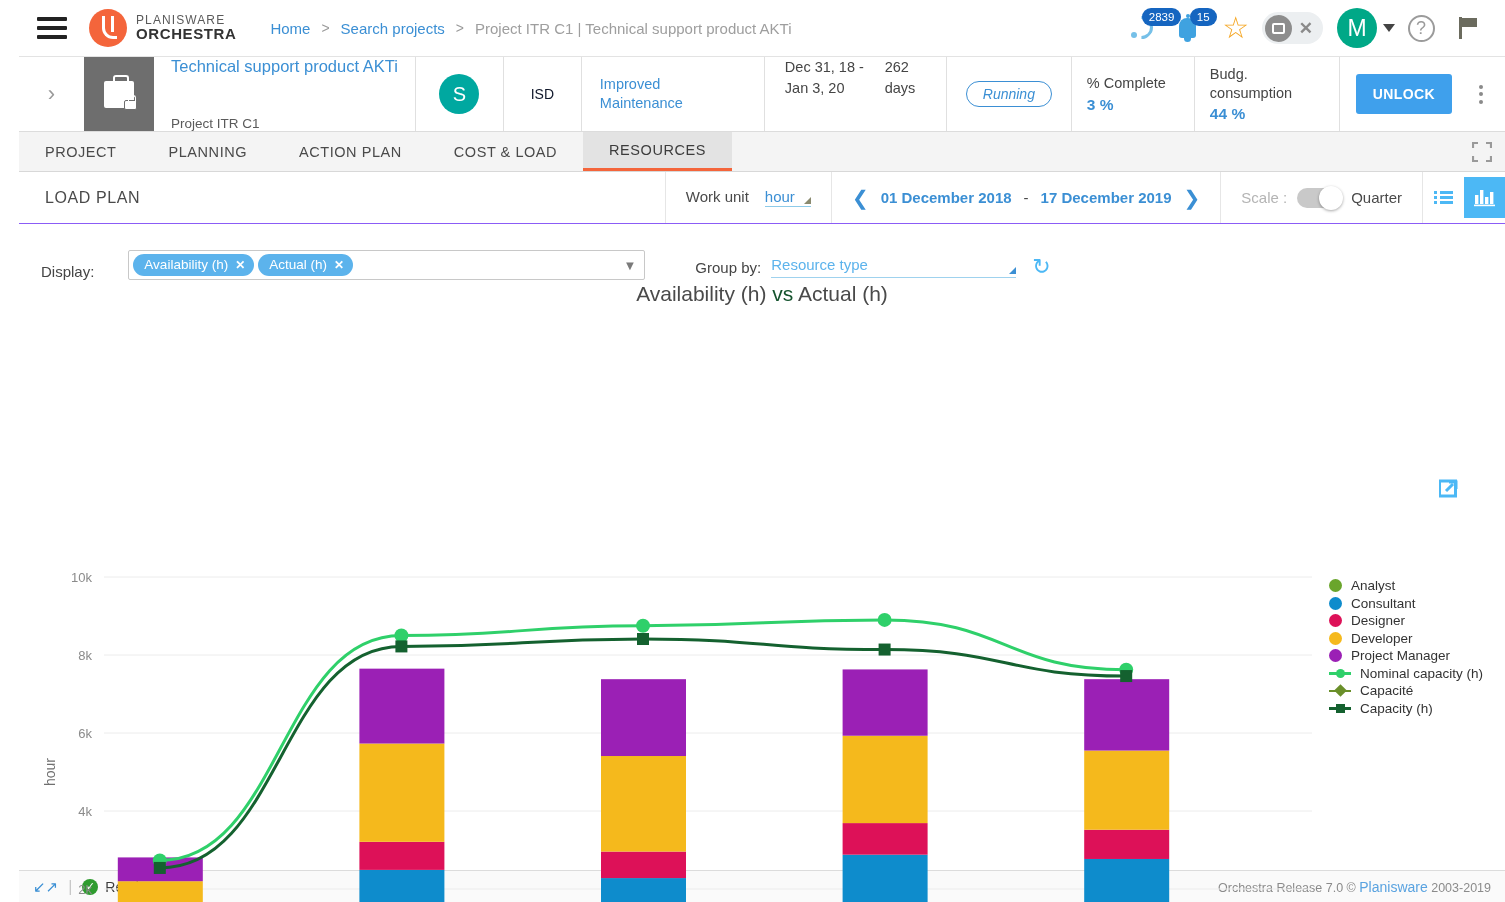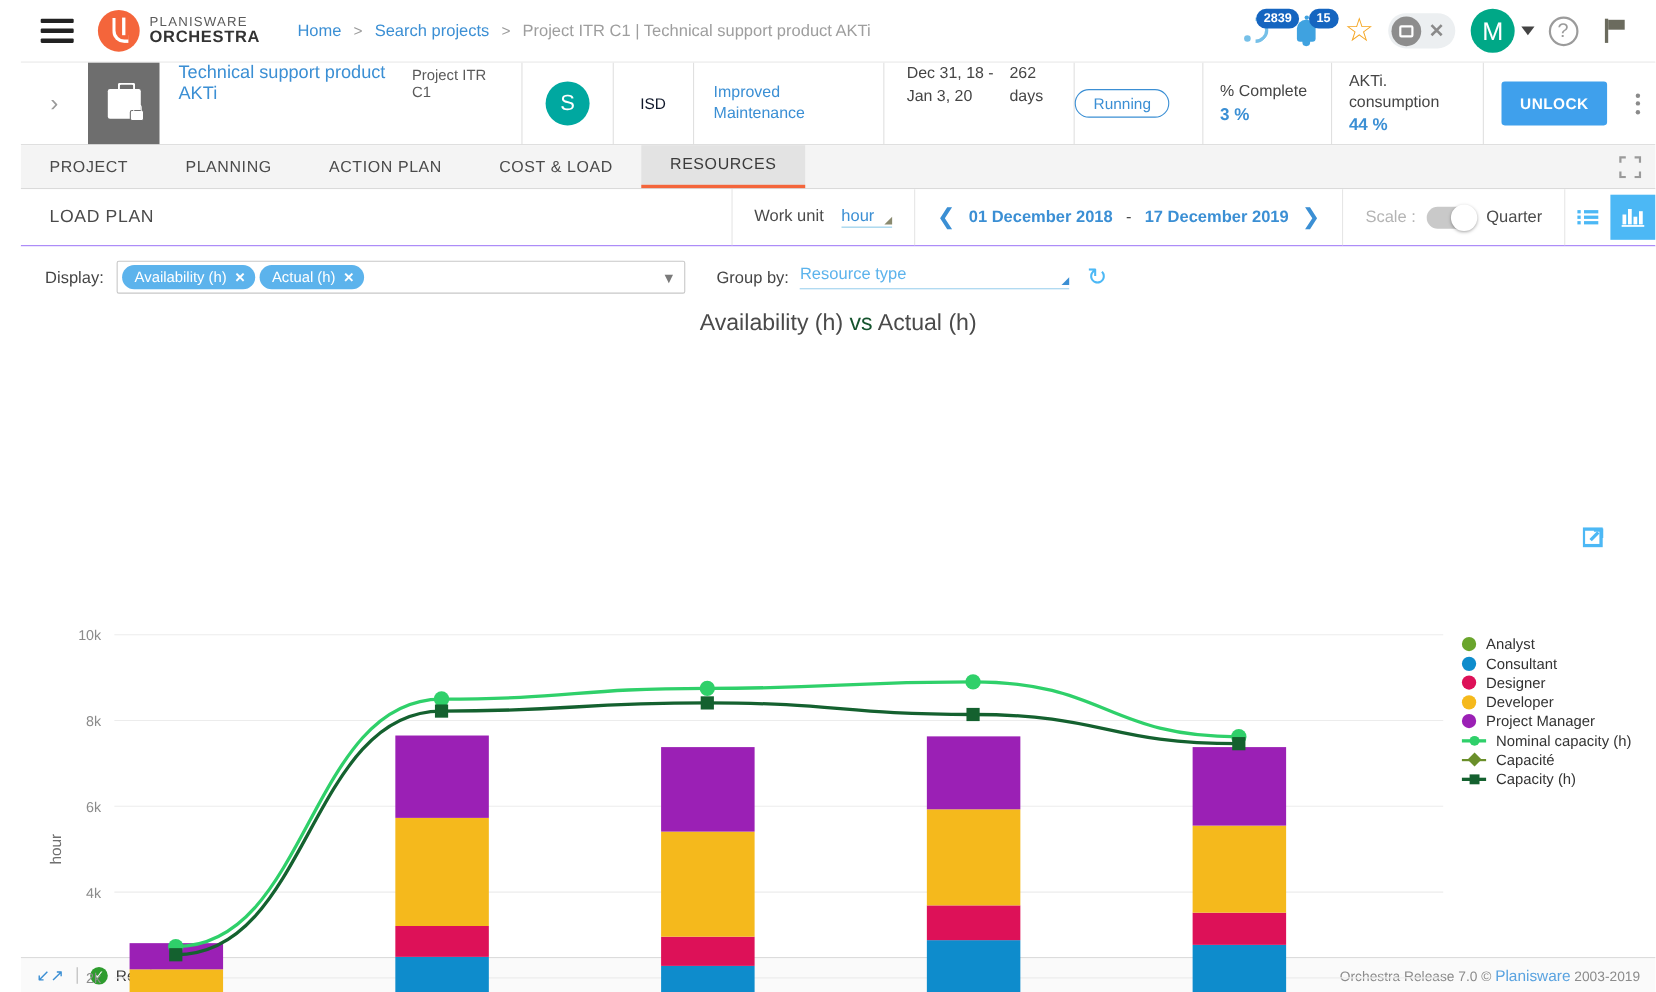--- a/index.html
+++ b/index.html
@@ -32,7 +32,7 @@
   .topicons { display:flex; align-items:center; gap:4px; }
   .ticon { position:relative; width:44px; height:44px; display:flex; align-items:center; justify-content:center; cursor:pointer; }
   .badge { position:absolute; top:2px; left:24px; background:#1565c0; color:#fff; border-radius:10px;
-      font-size:11.5px; padding:2px 7px; font-weight:bold; line-height:1.25; min-width:22px; text-align:center; }
+      font-size:11.5px; padding:2px 7px; font-weight:normal; line-height:1.25; min-width:22px; text-align:center; }
   .rss { width:22px; height:22px; position:relative; }
   .rss:before { content:""; position:absolute; left:2px; bottom:1px; width:6px; height:6px; border-radius:50%; background:#76c0e8; }
   .rss:after { content:""; position:absolute; left:1px; bottom:0; width:17px; height:17px;

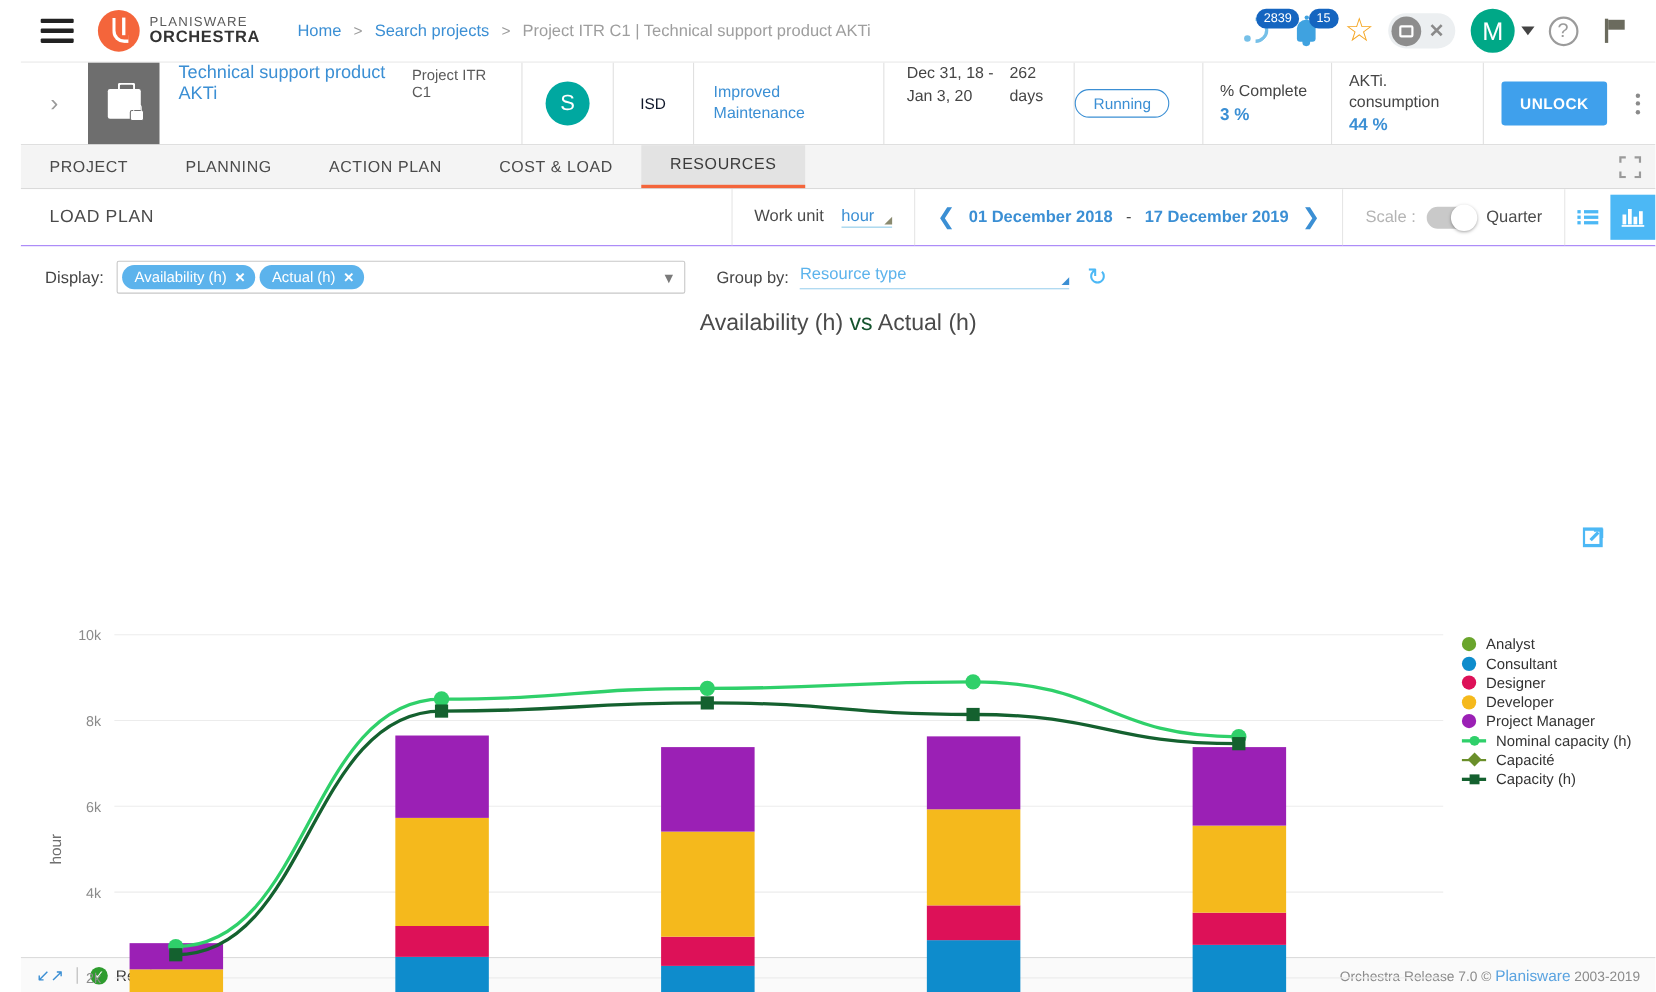--- a/index.html
+++ b/index.html
@@ -63,7 +63,7 @@
   .case:before { content:""; position:absolute; top:-6px; left:9px; width:12px; height:7px; border:2.5px solid #fff; border-bottom:none; border-radius:3px 3px 0 0; }
   .case .lock { position:absolute; right:-3px; bottom:-2px; width:13px; height:10px; background:#fff; border-radius:2px; border:1.5px solid #6e6e6e; }
   .case .lock:before { content:""; position:absolute; top:-6px; left:2.5px; width:6px; height:6px; border:1.5px solid #fff; border-bottom:none; border-radius:3px 3px 0 0; }
-  .pb-cell { display:flex; flex-direction:row; justify-content:flex-end; padding:0 17px; border-right:1px solid #e0e0e0; }
+  .pb-cell { display:flex; flex-direction:column; justify-content:space-between; padding:0 17px; border-right:1px solid #e0e0e0; }
   .pb-title { color:#3b8fd4; font-size:16.5px; line-height:1.18; max-width:230px; }
   .pb-sub { color:#5a5a5a; font-size:13.5px; margin-top:4px; }
   .pb-s { width:88px; display:flex; align-items:center; justify-content:center; border-right:1px solid #e0e0e0; }

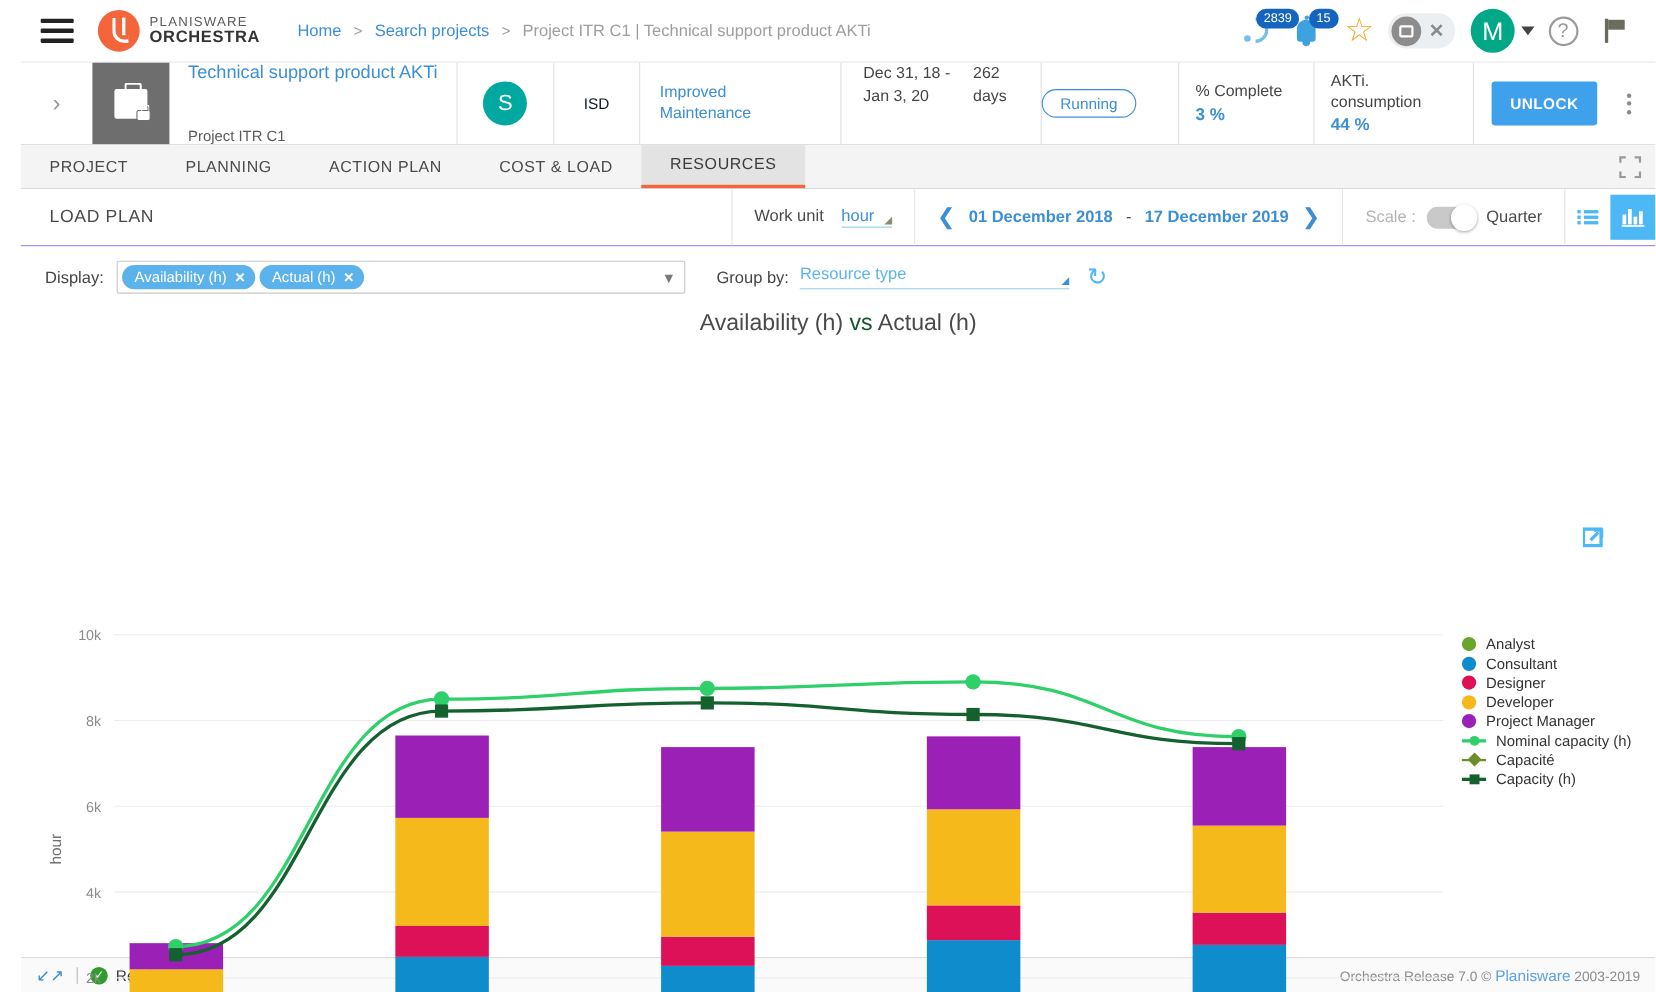--- a/index.html
+++ b/index.html
@@ -239,7 +239,7 @@
       <span class="v">3 %</span>
     </div>
     <div class="pb-kpi wide2">
-      <span class="k">AKTi. consumption</span>
+      <span class="k">Budg. consumption</span>
       <span class="v">44 %</span>
     </div>
     <div class="pb-unlock">

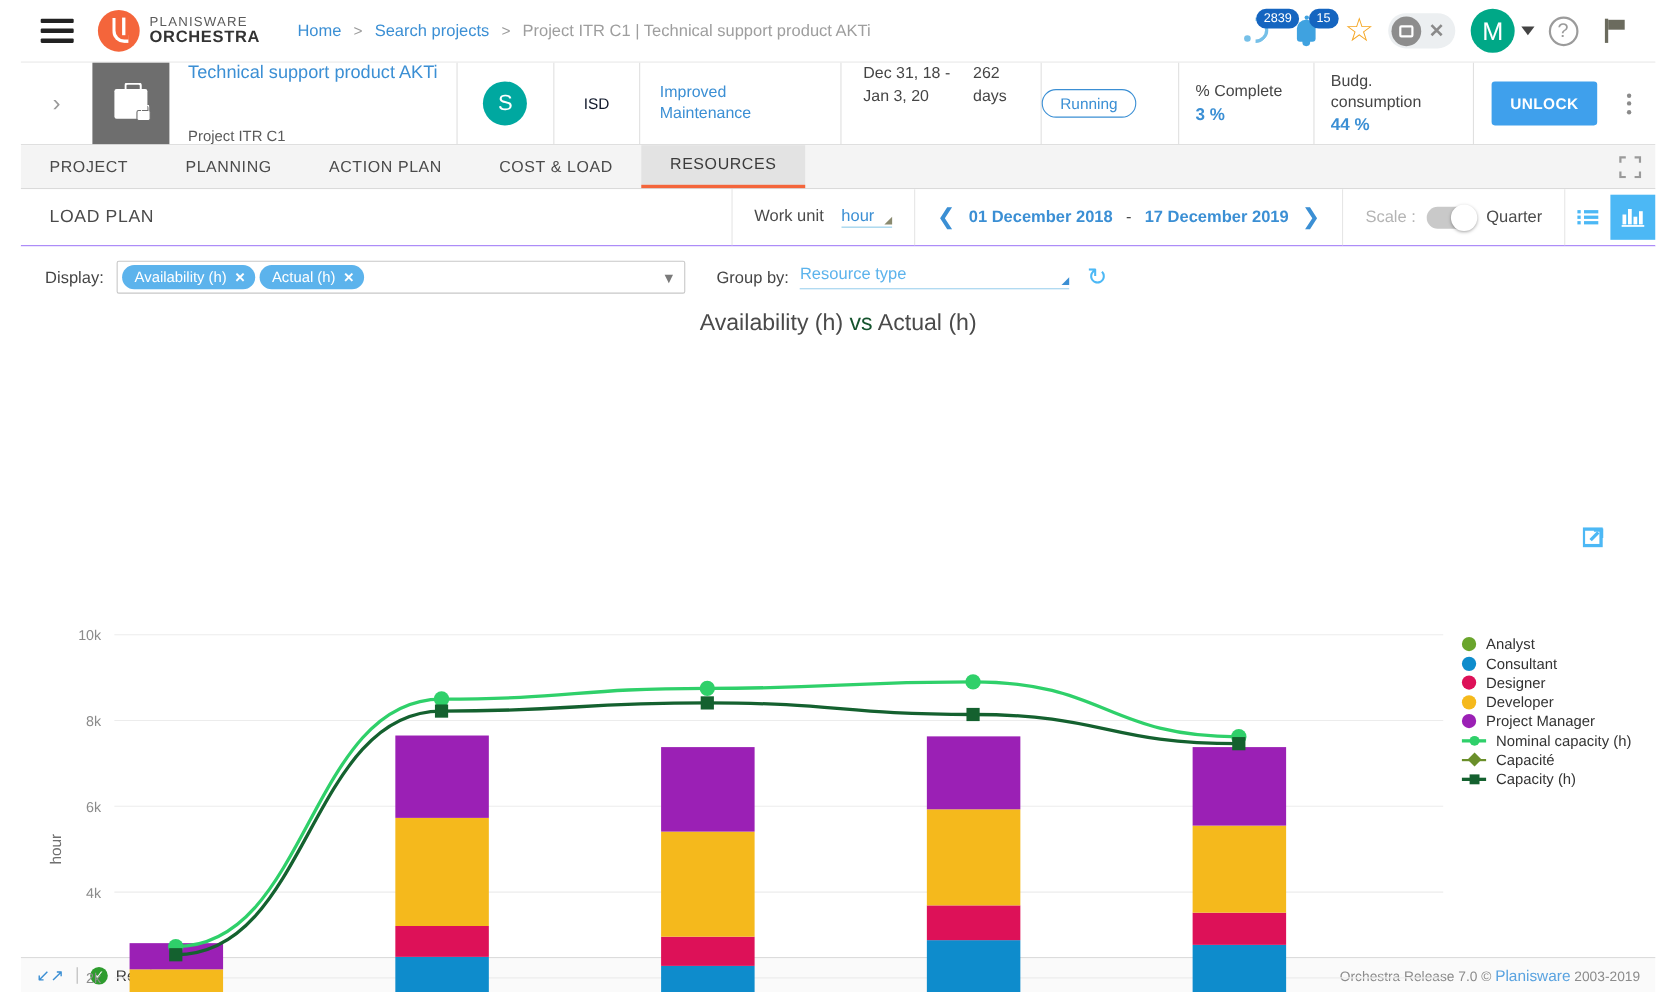--- a/index.html
+++ b/index.html
@@ -72,7 +72,7 @@
   .pb-wide { width:183px; display:flex; align-items:center; border-right:1px solid #e0e0e0; padding:0 18px; }
   .pb-wide span { color:#3b8fd4; font-size:14.5px; line-height:1.3; }
   .pb-dates { width:182px; display:flex; flex-direction:row; justify-content:center; padding:0 20px; border-right:1px solid #e0e0e0; font-size:14.5px; color:#454545; line-height:1.42; }
-  .pb-status { width:125px; display:flex; align-items:center; border-right:1px solid #e0e0e0; }
+  .pb-status { width:125px; display:flex; align-items:center; justify-content:center; border-right:1px solid #e0e0e0;font-style:italic; }
   .status-chip { border:1px solid #3b8fd4; color:#3b8fd4; border-radius:14px; font-size:14px; padding:4px 16px; }
   .pb-kpi { width:123px; display:flex; flex-direction:column; justify-content:center; padding:0 15px; border-right:1px solid #e0e0e0; }
   .pb-kpi .k { font-size:14.5px; color:#454545; line-height:1.3; }

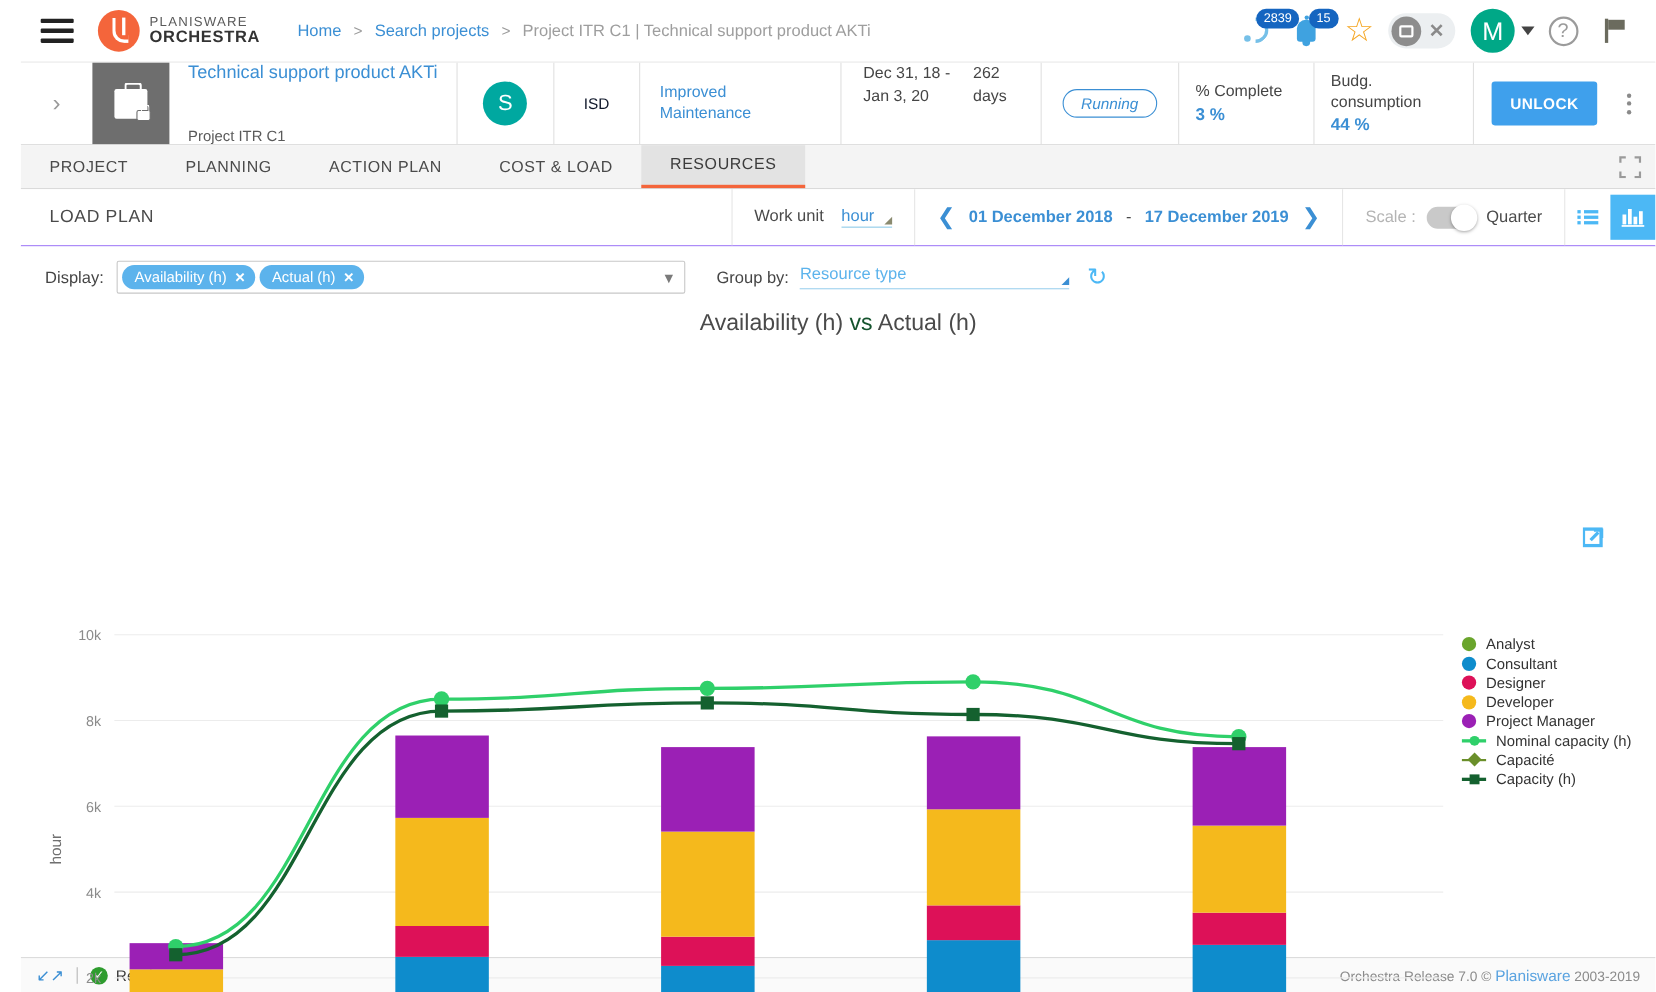--- a/index.html
+++ b/index.html
@@ -115,7 +115,7 @@
 
   
   .panel { background:#fff; flex:1; position:relative; }
-  .ctrlrow { display:flex; align-items:center; height:56px; padding:0 22px; }
+  .ctrlrow { display:flex; align-items:flex-end; height:56px; padding:0 22px;gap:22px; }
   .lbl { font-size:15px; color:#454545; }
   .msel { width:517px; height:30px; border:1px solid #c8c8c8; border-radius:2px; background:#fff;
       display:flex; align-items:center; padding:0 4px; margin-left:12px; position:relative; gap:4px; }

